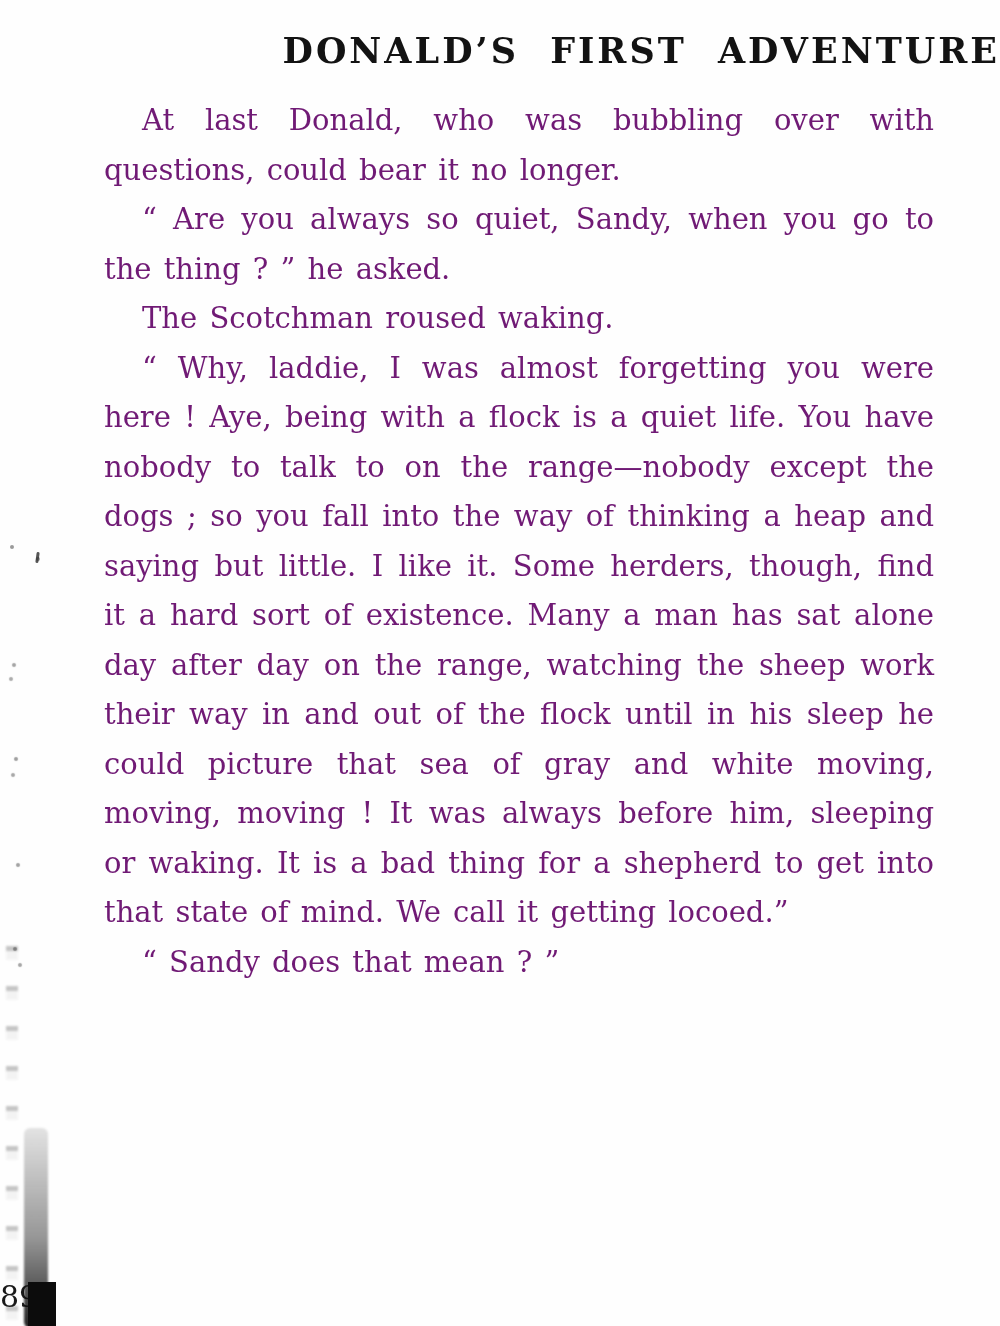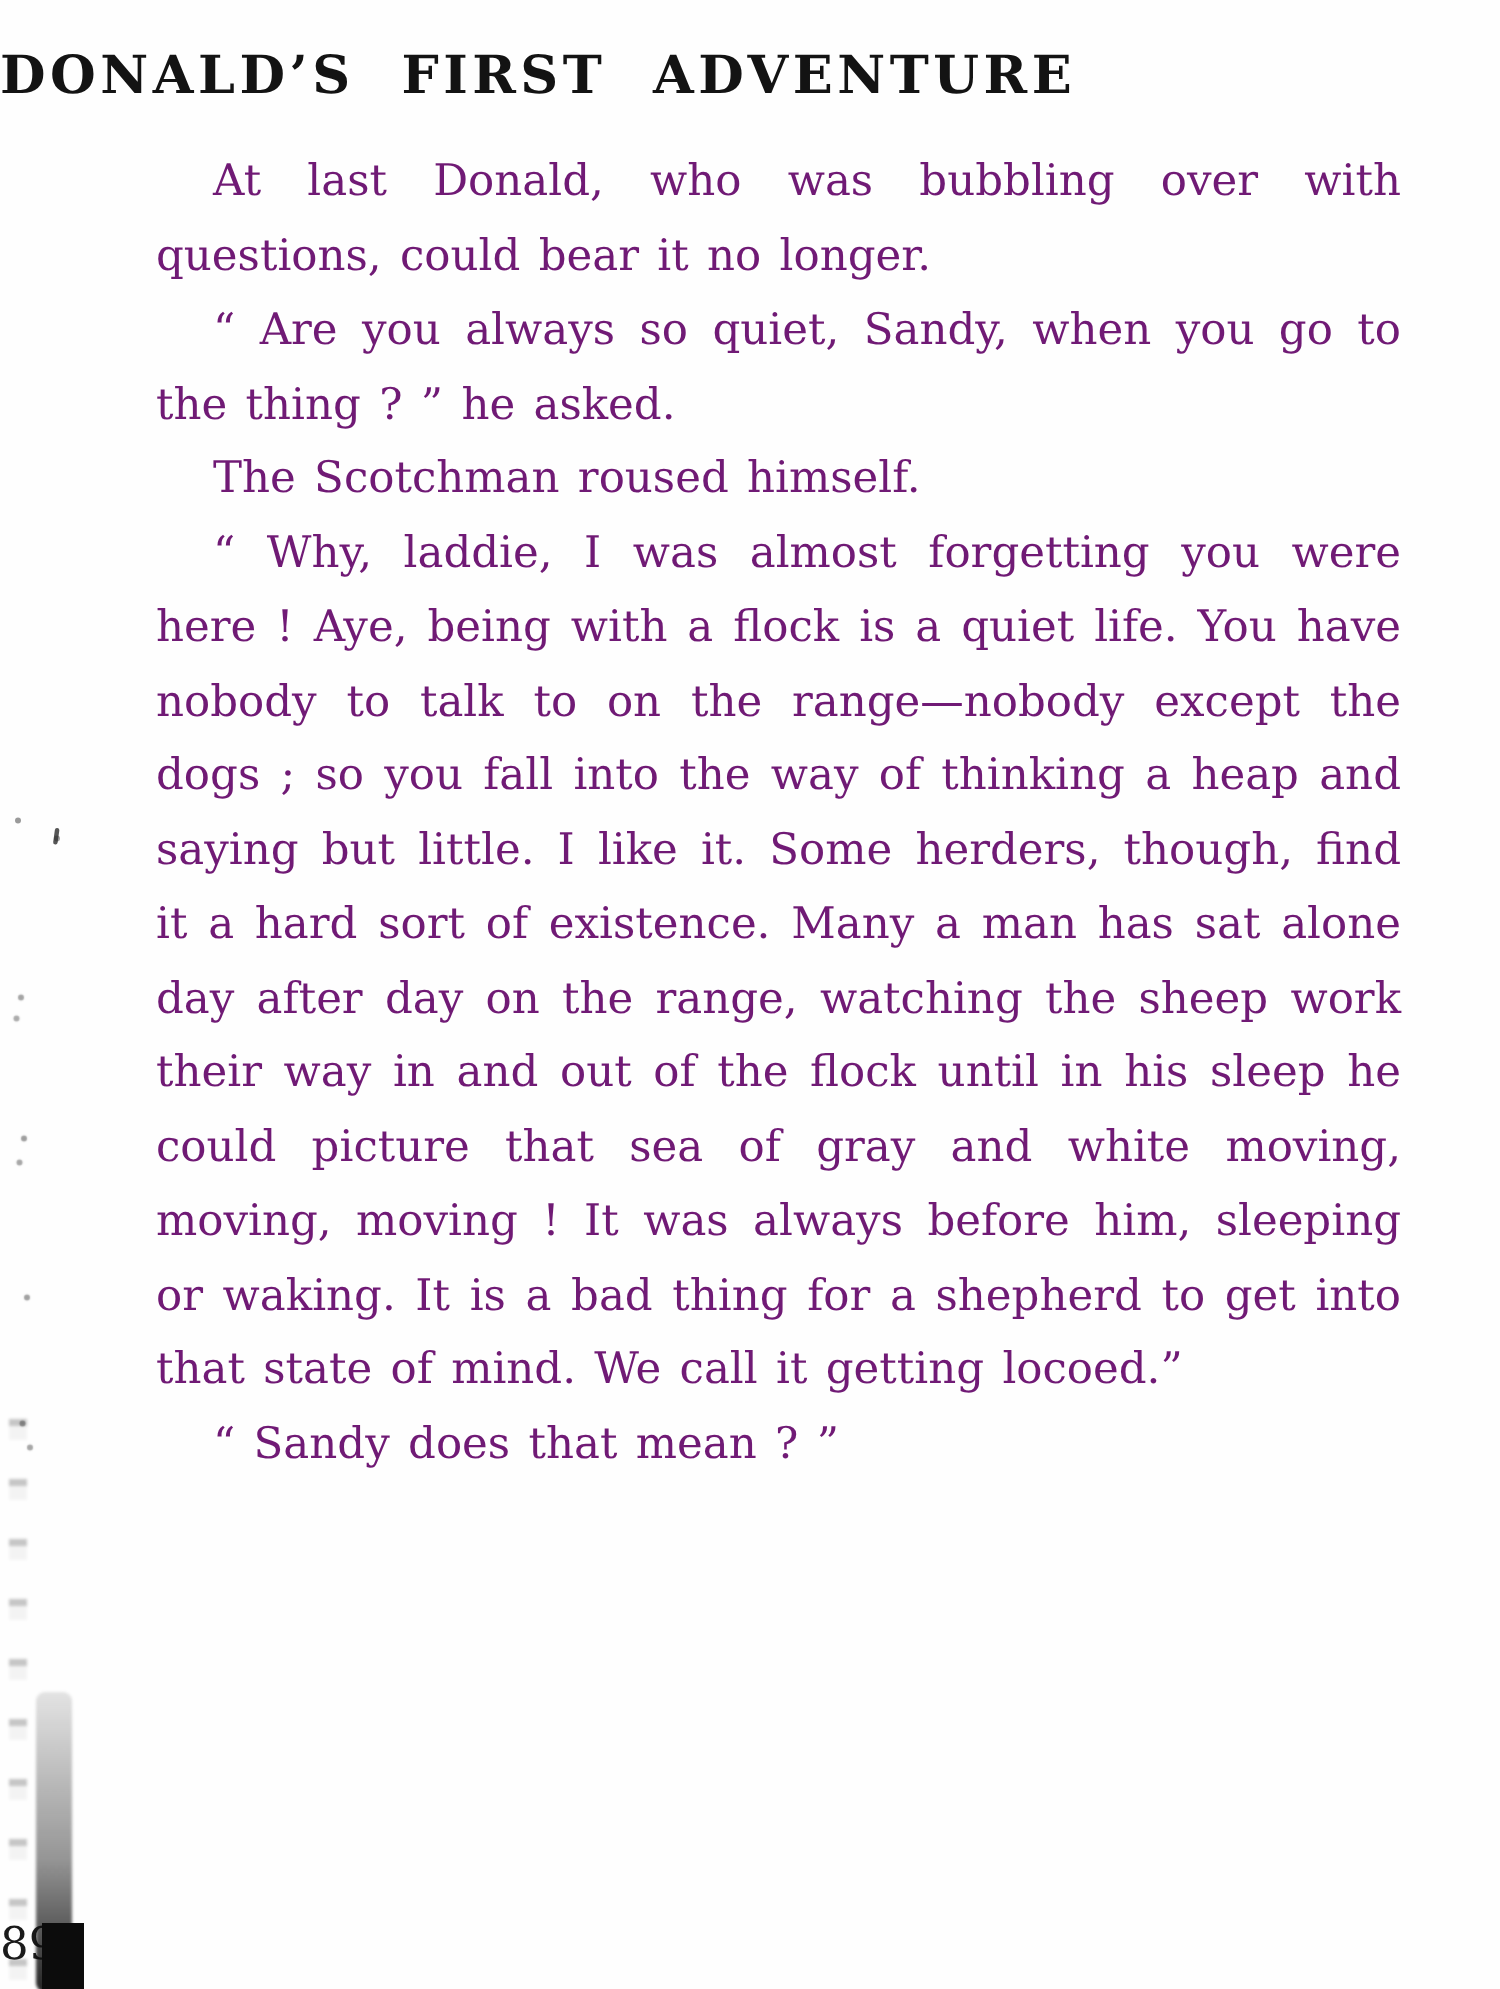--- a/index.html
+++ b/index.html
@@ -26,7 +26,7 @@
     left: 0;
     right: 0;
     margin: 0;
-    text-align: left;
+    text-align: right;
     font-size: 35px;
     font-weight: 600;
     letter-spacing: 3px;

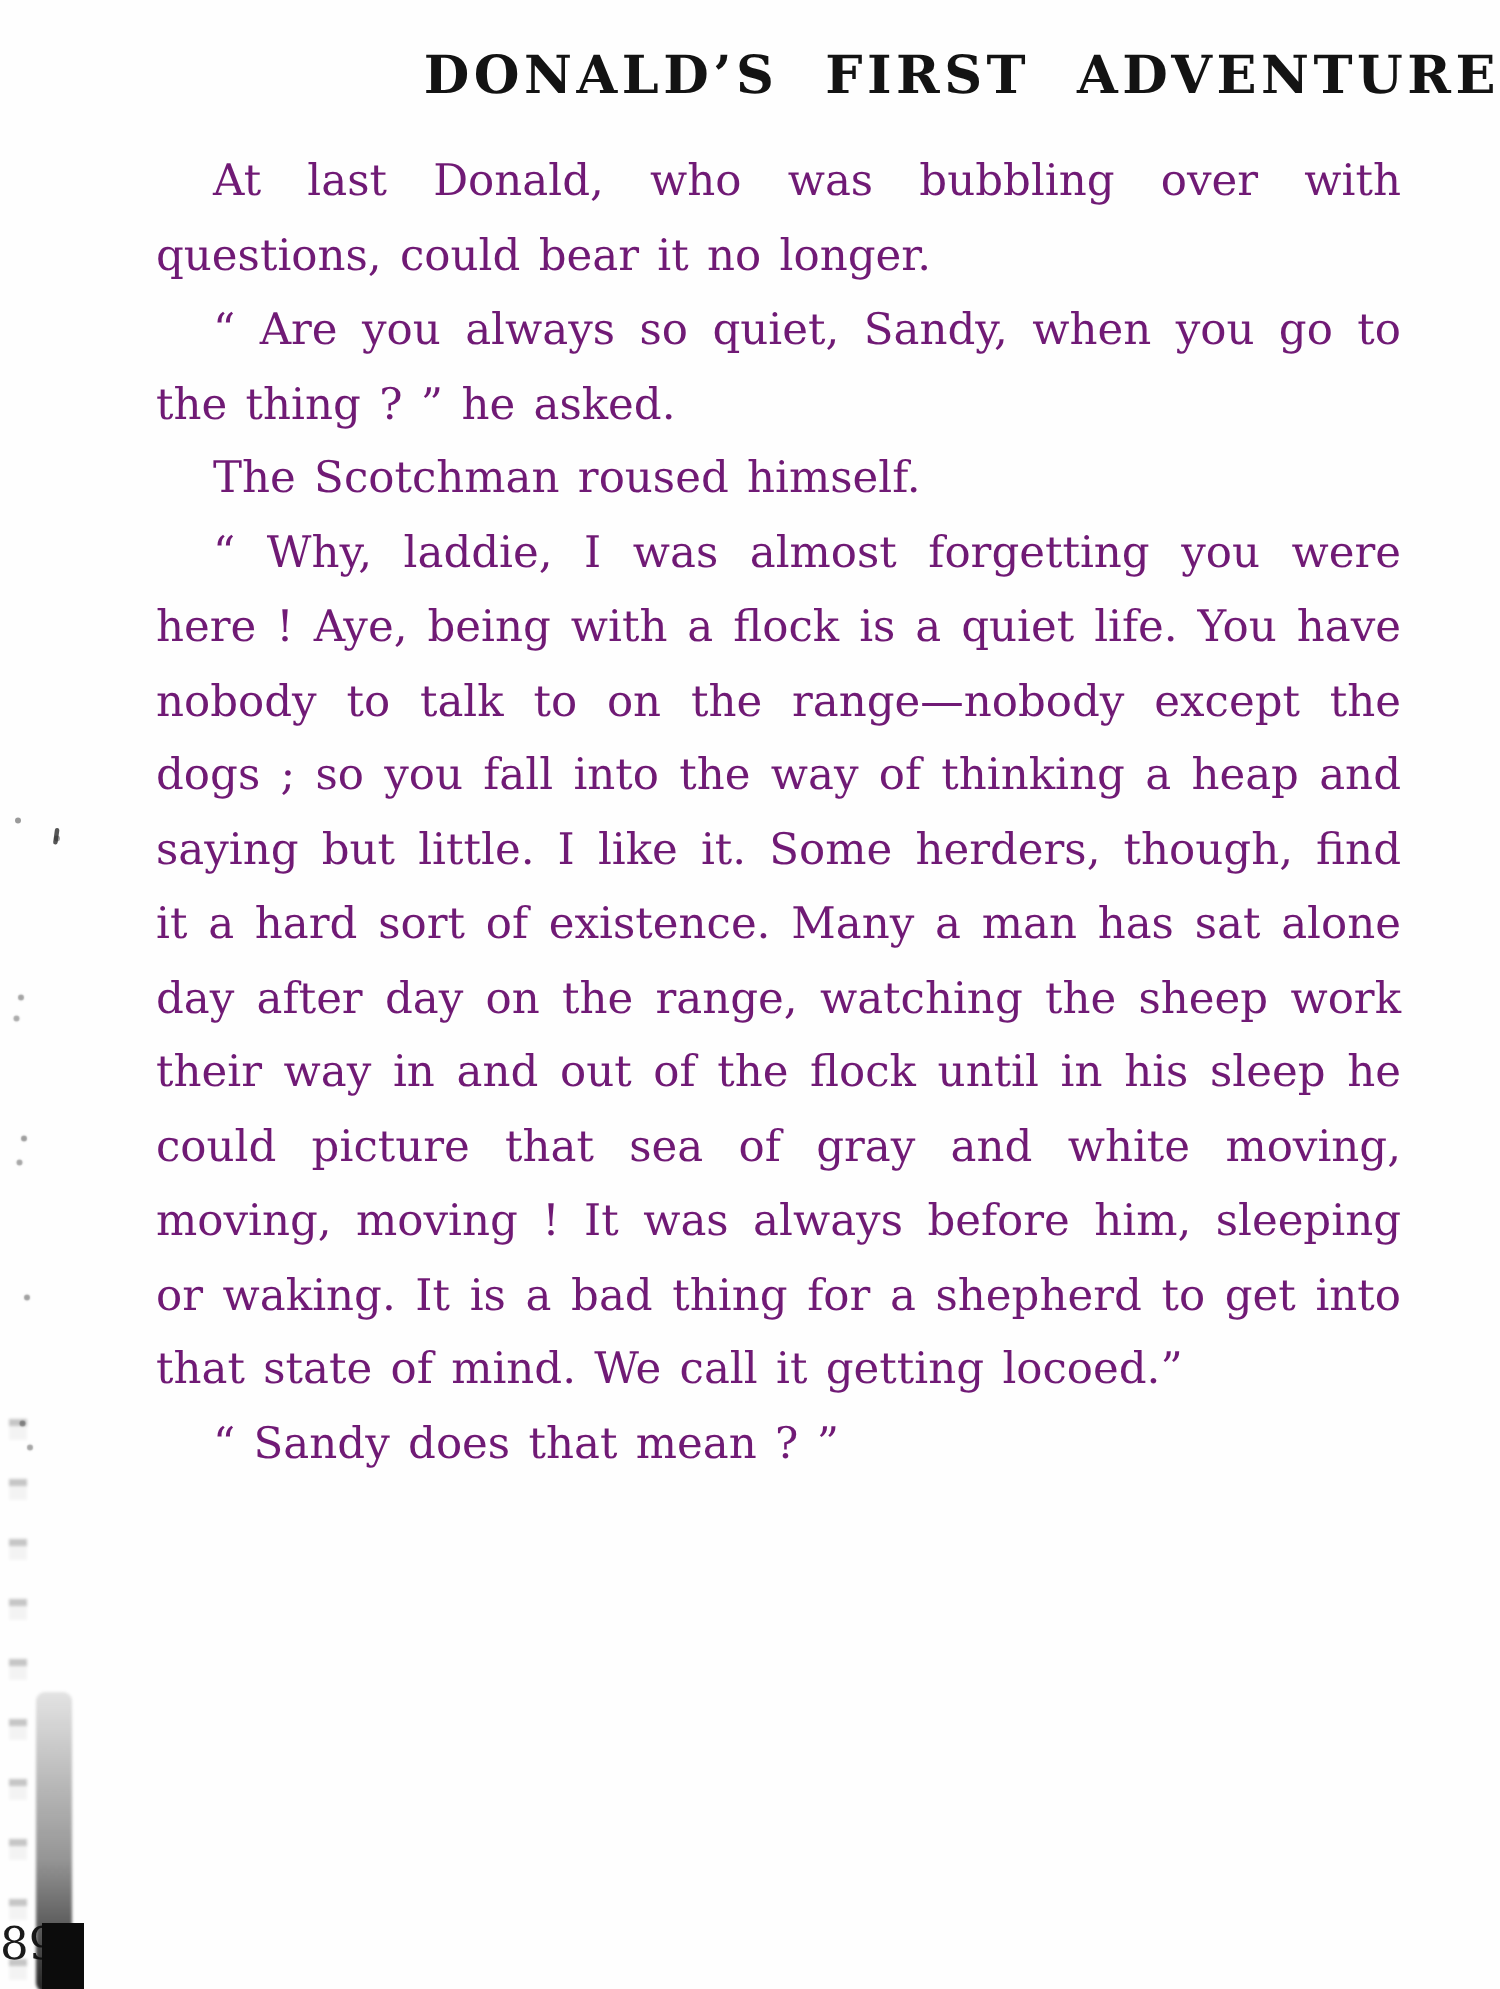--- a/index.html
+++ b/index.html
@@ -119,7 +119,7 @@
   <div class="text-block">
     <p>At last Donald, who was bubbling over with questions, could bear it no longer.</p>
     <p>“ Are you always so quiet, Sandy, when you go to the thing ? ” he asked.</p>
-    <p>The Scotchman roused himself.</p>
+    <p>The Scotchman roused waking.</p>
     <p>“ Why, laddie, I was almost forgetting you were here !  Aye, being with a flock is a quiet life.  You have nobody to talk to on the range—nobody except the dogs ; so you fall into the way of thinking a heap and saying but little.  I like it.  Some herders, though, find it a hard sort of existence.  Many a man has sat alone day after day on the range, watching the sheep work their way in and out of the flock until in his sleep he could picture that sea of gray and white moving, moving, moving !  It was always before him, sleeping or waking.  It is a bad thing for a shepherd to get into that state of mind.  We call it getting locoed.”</p>
     <p>“ Sandy does that mean ? ”</p>
   </div>

